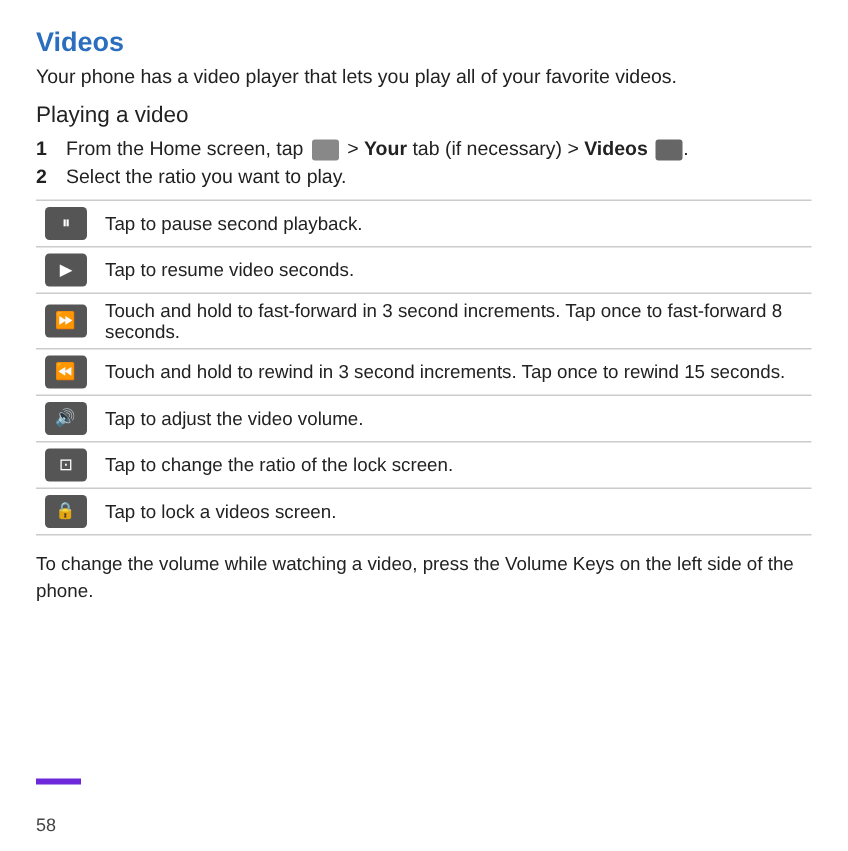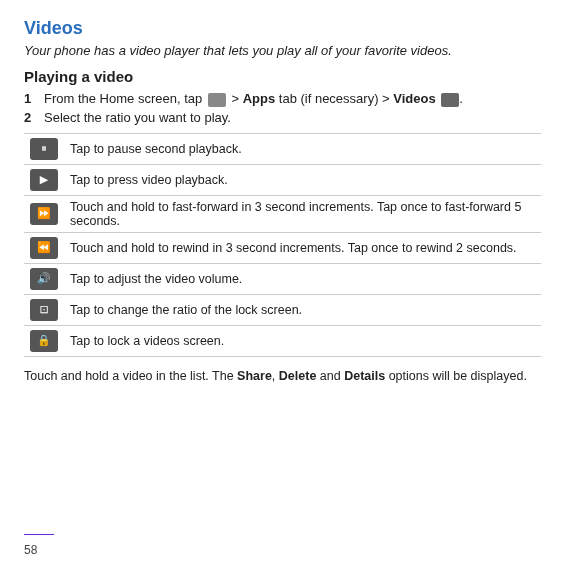--- a/index.html
+++ b/index.html
@@ -22,7 +22,6 @@
     .intro-text {
       font-size: 13px;
       margin-bottom: 10px;
-      font-style: italic;
     }
     h2.section-title {
       font-size: 15px;

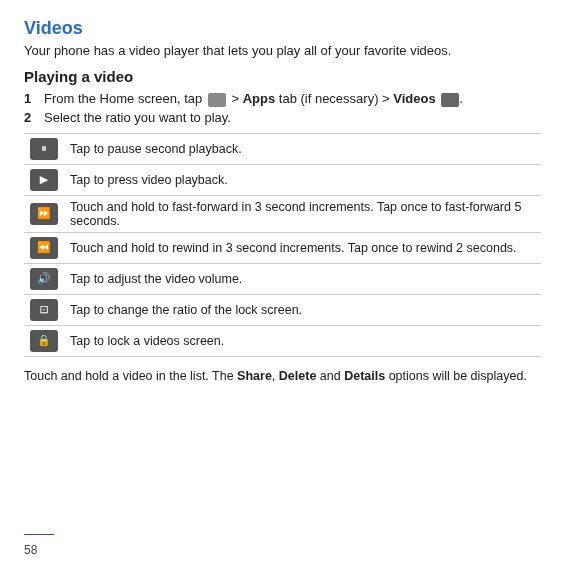--- a/index.html
+++ b/index.html
@@ -25,7 +25,7 @@
     }
     h2.section-title {
       font-size: 15px;
-      font-weight: bold;
+      font-weight: normal;
       margin-bottom: 6px;
     }
     .steps {

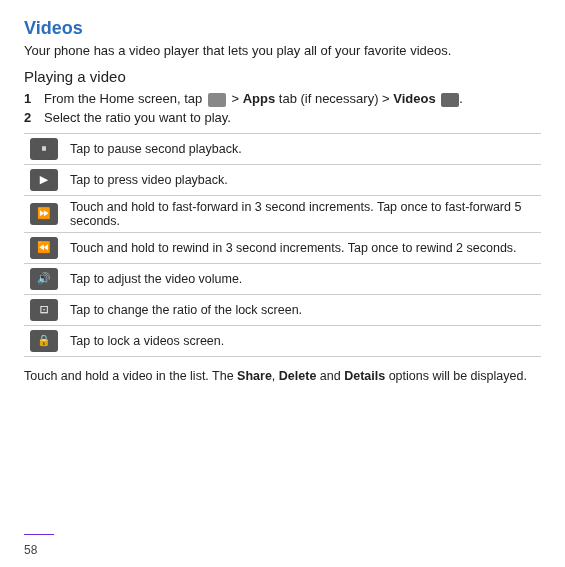--- a/index.html
+++ b/index.html
@@ -131,7 +131,7 @@
     <span class="step-text">
       From the Home screen, tap 
       <span class="icon-inline" style="background:#888;width:18px;height:14px;display:inline-block;vertical-align:middle;border-radius:2px;"></span>
-      &gt; <span class="bold" style="font-weight:bold;">Apps</span> tab (if necessary) &gt; <span class="bold" style="font-weight:bold;">Videos</span>
+      &gt; <span class="bold" style="font-weight:bold;">Your</span> tab (if necessary) &gt; <span class="bold" style="font-weight:bold;">Videos</span>
       <span class="video-icon-img" style="background:#666;width:18px;height:14px;display:inline-block;vertical-align:middle;border-radius:2px;"></span>.
     </span>
   </div>

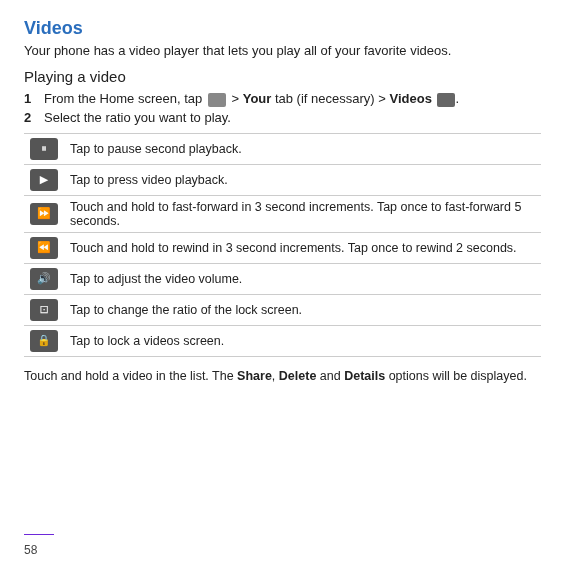--- a/index.html
+++ b/index.html
@@ -149,7 +149,7 @@
       </tr>
       <tr>
         <td><span class="ctrl-icon">▶</span></td>
-        <td>Tap to press video playback.</td>
+        <td>Tap to resume video seconds.</td>
       </tr>
       <tr>
         <td><span class="ctrl-icon">⏩</span></td>

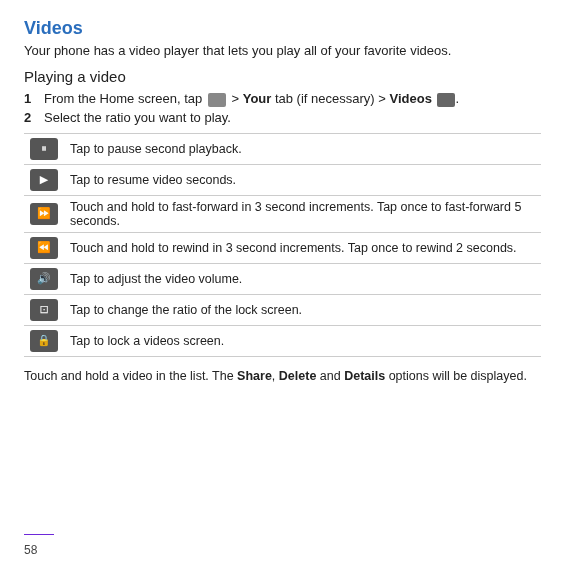--- a/index.html
+++ b/index.html
@@ -153,7 +153,7 @@
       </tr>
       <tr>
         <td><span class="ctrl-icon">⏩</span></td>
-        <td>Touch and hold to fast-forward in 3 second increments. Tap once to fast-forward 5 seconds.</td>
+        <td>Touch and hold to fast-forward in 3 second increments. Tap once to fast-forward 8 seconds.</td>
       </tr>
       <tr>
         <td><span class="ctrl-icon">⏪</span></td>

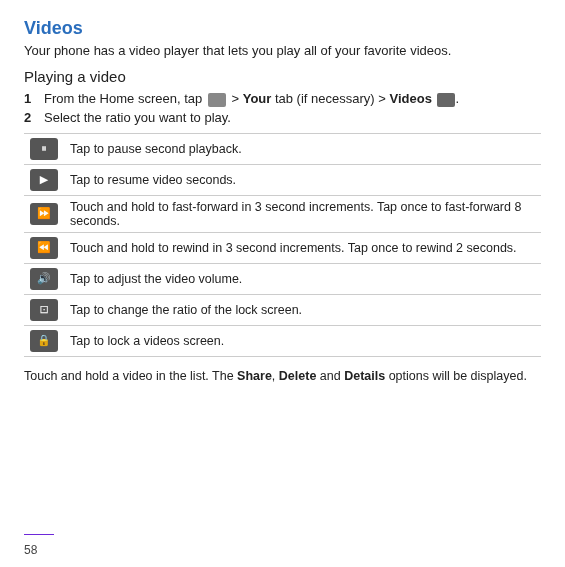--- a/index.html
+++ b/index.html
@@ -157,7 +157,7 @@
       </tr>
       <tr>
         <td><span class="ctrl-icon">⏪</span></td>
-        <td>Touch and hold to rewind in 3 second increments. Tap once to rewind 2 seconds.</td>
+        <td>Touch and hold to rewind in 3 second increments. Tap once to rewind 15 seconds.</td>
       </tr>
       <tr>
         <td><span class="ctrl-icon">🔊</span></td>

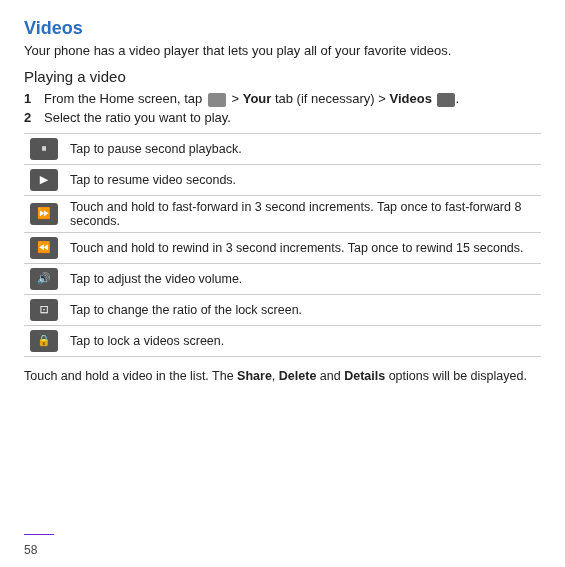--- a/index.html
+++ b/index.html
@@ -175,6 +175,7 @@
 </table>
 
 <div class="footer-text">
+  <p>To change the volume while watching a video, press the Volume Keys on the left side of the phone.</p>
   <p>Touch and hold a video in the list. The <strong>Share</strong>, <strong>Delete</strong> and <strong>Details</strong> options will be displayed.</p>
 </div>
 

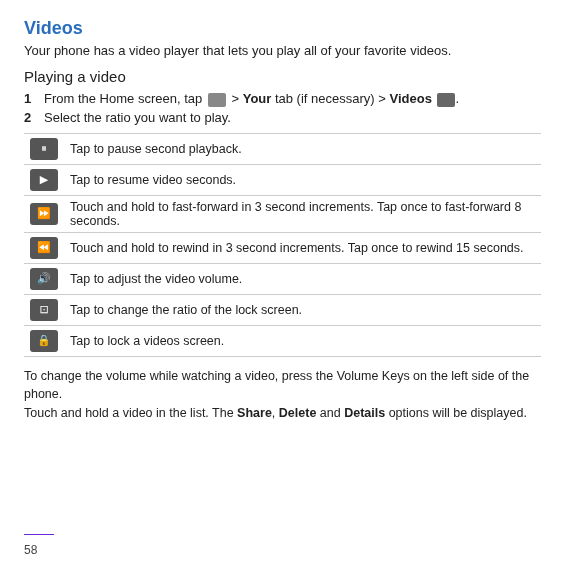--- a/index.html
+++ b/index.html
@@ -176,7 +176,6 @@
 
 <div class="footer-text">
   <p>To change the volume while watching a video, press the Volume Keys on the left side of the phone.</p>
-  <p>Touch and hold a video in the list. The <strong>Share</strong>, <strong>Delete</strong> and <strong>Details</strong> options will be displayed.</p>
 </div>
 
 <div class="page-number">58</div>

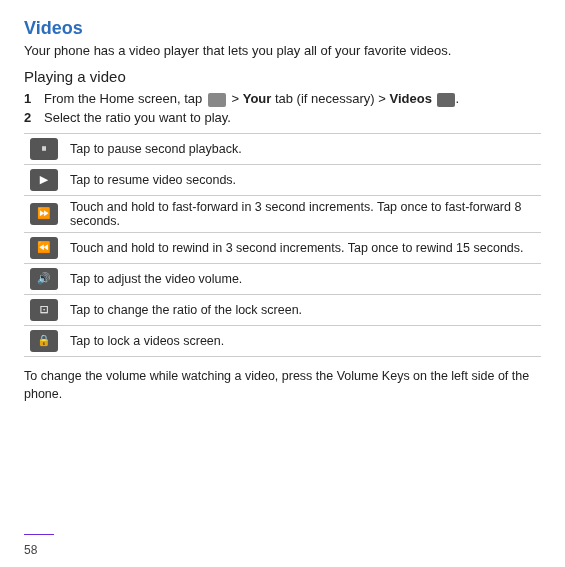--- a/index.html
+++ b/index.html
@@ -112,8 +112,8 @@
       left: 24px;
       font-size: 12px;
       color: #444;
-      border-top: 1px solid #6d28d9;
-      padding-top: 8px;
+      border-top: 4px solid #6d28d9;
+      padding-top: 20px;
       width: 30px;
       text-align: left;
     }

